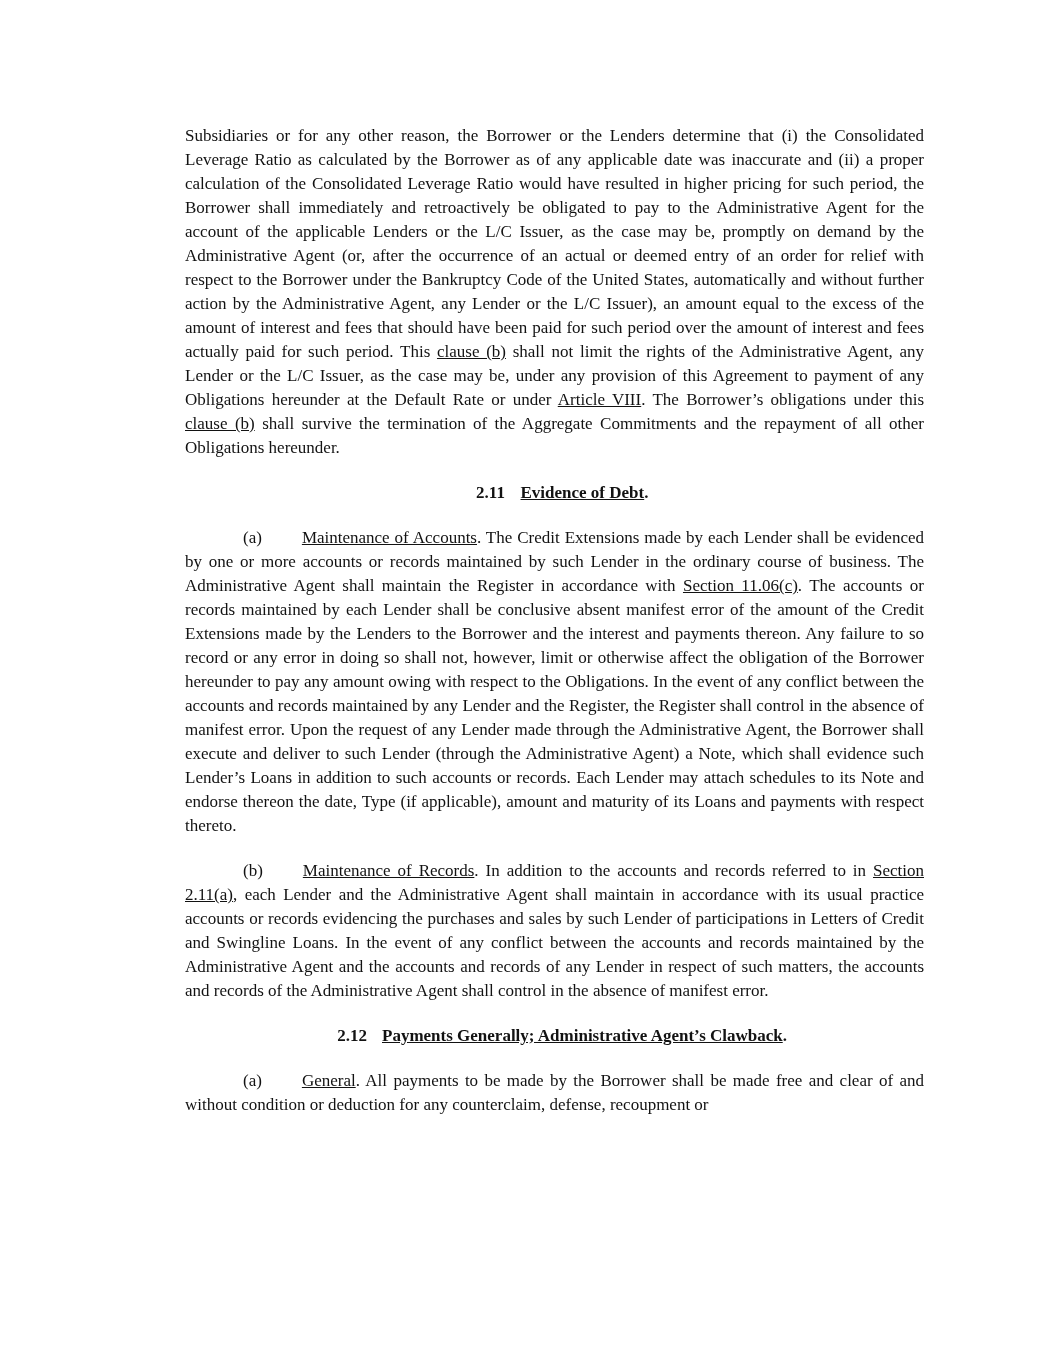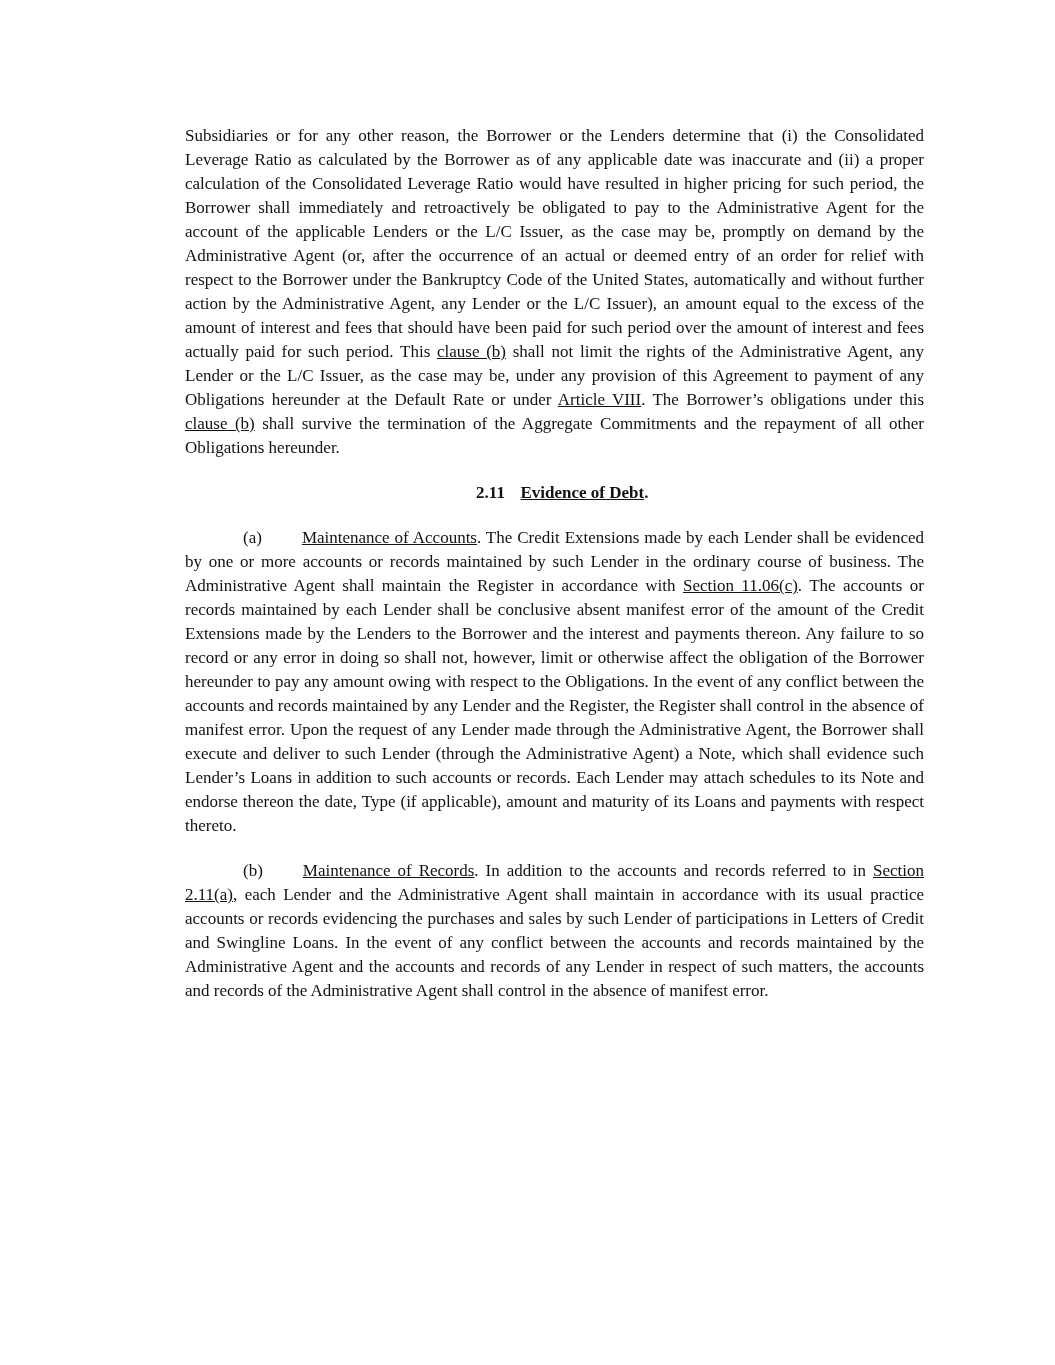--- a/index.html
+++ b/index.html
@@ -93,6 +93,7 @@
 
     <p class="para indent"><span>(b)</span><span class="tab"></span><span class="u">Maintenance of Records</span><span>. In addition to the accounts and records referred to in </span><span class="u">Section 2.11(a)</span><span>, each Lender and the Administrative Agent shall maintain in accordance with its usual practice accounts or records evidencing the purchases and sales by such Lender of participations in Letters of Credit and Swingline Loans. In the event of any conflict between the accounts and records maintained by the Administrative Agent and the accounts and records of any Lender in respect of such matters, the accounts and records of the Administrative Agent shall control in the absence of manifest error.</span></p>
 
+    <p class="heading"><span class="hnum">2.12</span><span class="htitle">Payments Generally; Administrative Agent’s Clawback</span><span>.</span></p>
 
 
   </div>

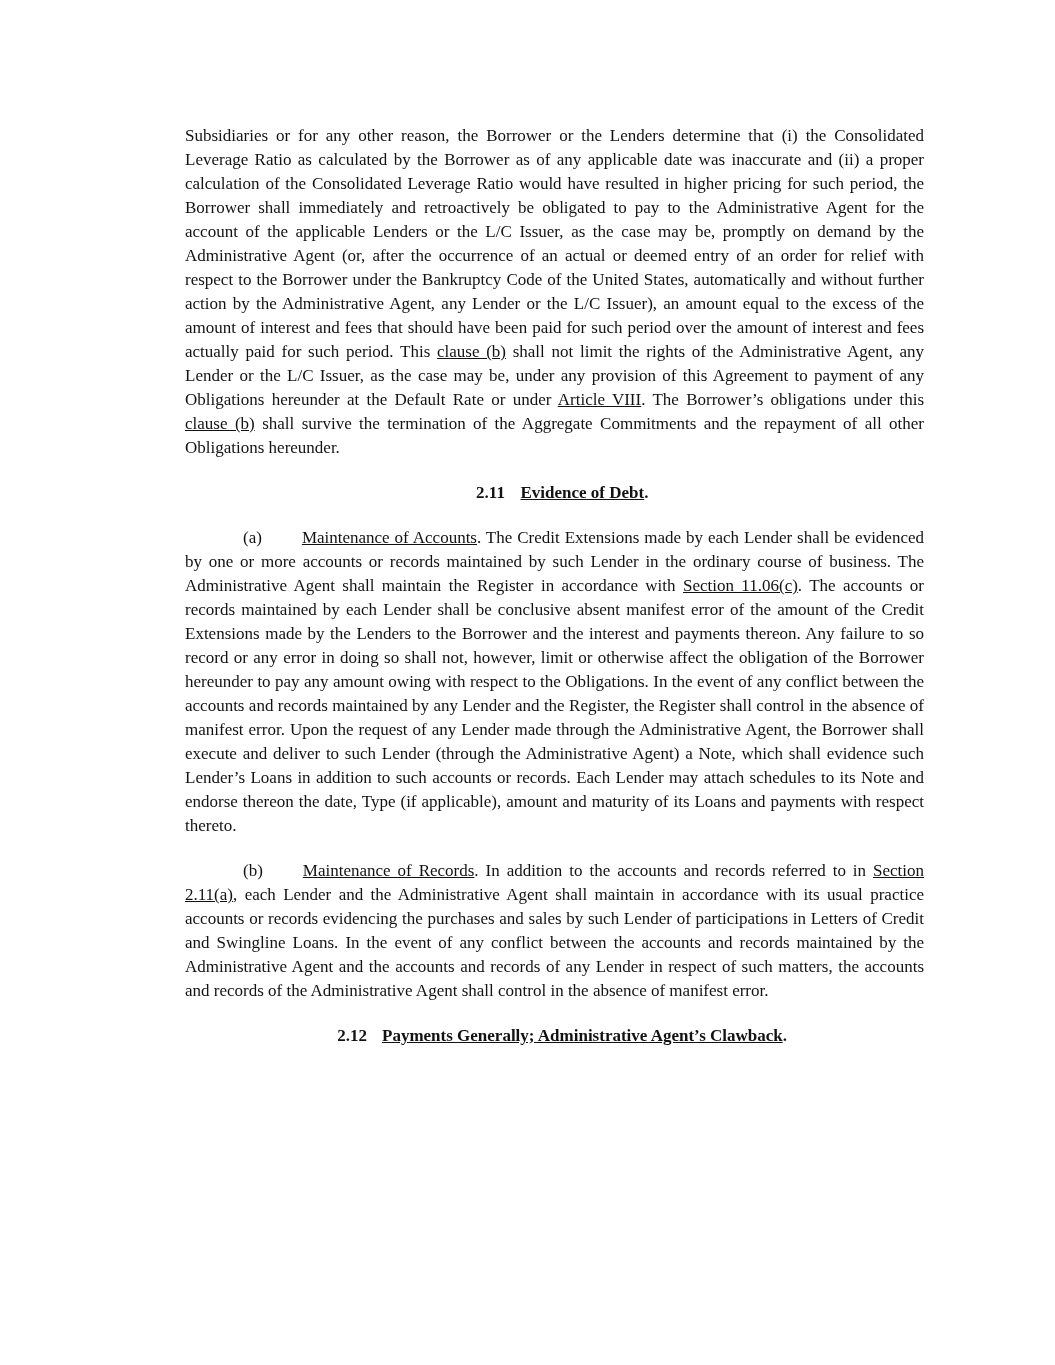--- a/index.html
+++ b/index.html
@@ -95,6 +95,7 @@
 
     <p class="heading"><span class="hnum">2.12</span><span class="htitle">Payments Generally; Administrative Agent’s Clawback</span><span>.</span></p>
 
+    <p class="para indent"><span>(a)</span><span class="tab"></span><span class="u">General</span><span>. All payments to be made by the Borrower shall be made free and clear of and without condition or deduction for any counterclaim, defense, recoupment or</span></p>
 
   </div>
 

